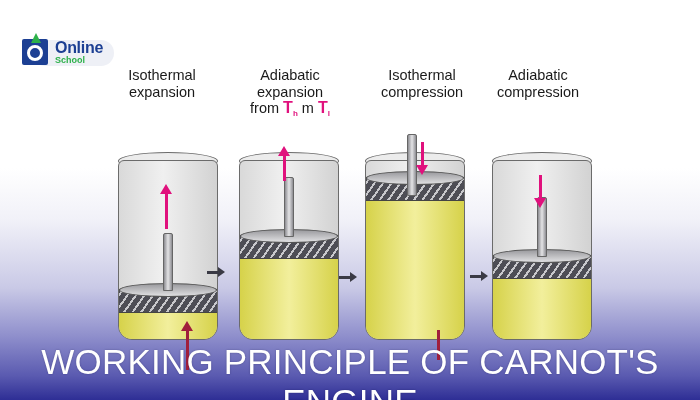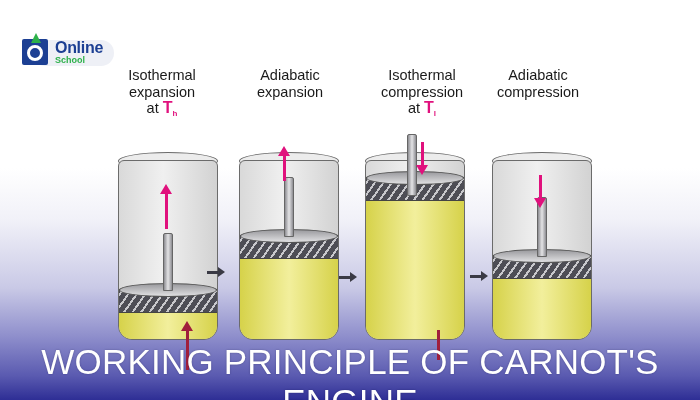--- a/index.html
+++ b/index.html
@@ -53,7 +53,6 @@
 <div class="stage-label" style="left:92px;">
   <div>Isothermal</div>
   <div>expansion</div>
-  <div><span>at </span><span class="T">T</span><span class="sub">h</span></div>
 </div>
 <div class="cyl-top" style="left:118px;top:152px;"></div>
 <div class="cyl" style="left:118px;top:160px;height:178px;">

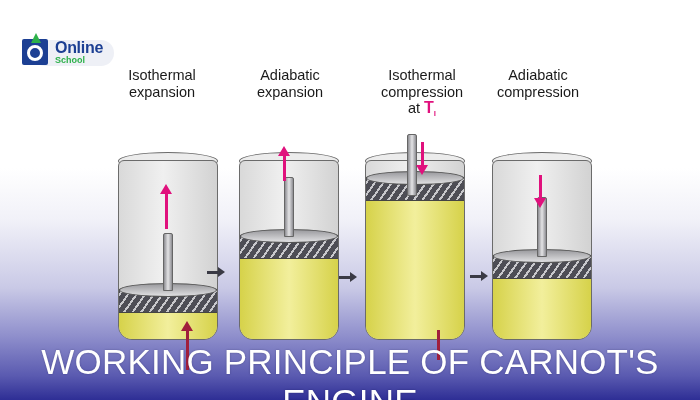--- a/index.html
+++ b/index.html
@@ -69,6 +69,7 @@
 <div class="stage-label" style="left:220px;">
   <div>Adiabatic</div>
   <div>expansion</div>
+  <div><span>from </span><span class="T">T</span><span class="sub">h</span><span> m </span><span class="T">T</span><span class="sub">l</span></div>
 </div>
 <div class="cyl-top" style="left:239px;top:152px;"></div>
 <div class="cyl" style="left:239px;top:160px;height:178px;">

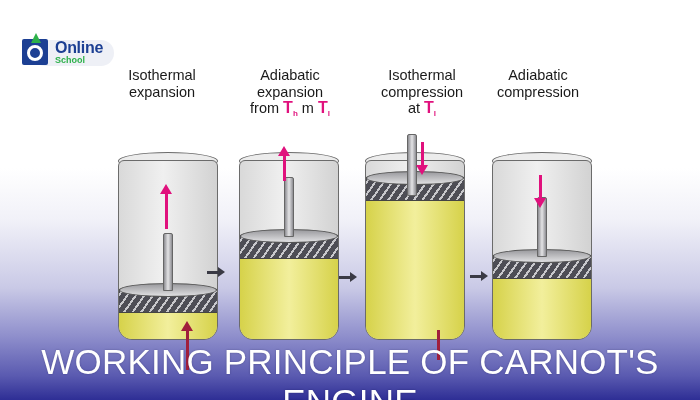--- a/index.html
+++ b/index.html
@@ -85,7 +85,6 @@
 <div class="stage-label" style="left:352px;">
   <div>Isothermal</div>
   <div>compression</div>
-  <div><span>at </span><span class="T">T</span><span class="sub">l</span></div>
 </div>
 <div class="rod" style="left:407px;top:134px;height:60px;z-index:3;"></div>
 <div class="cyl-top" style="left:365px;top:152px;"></div>

